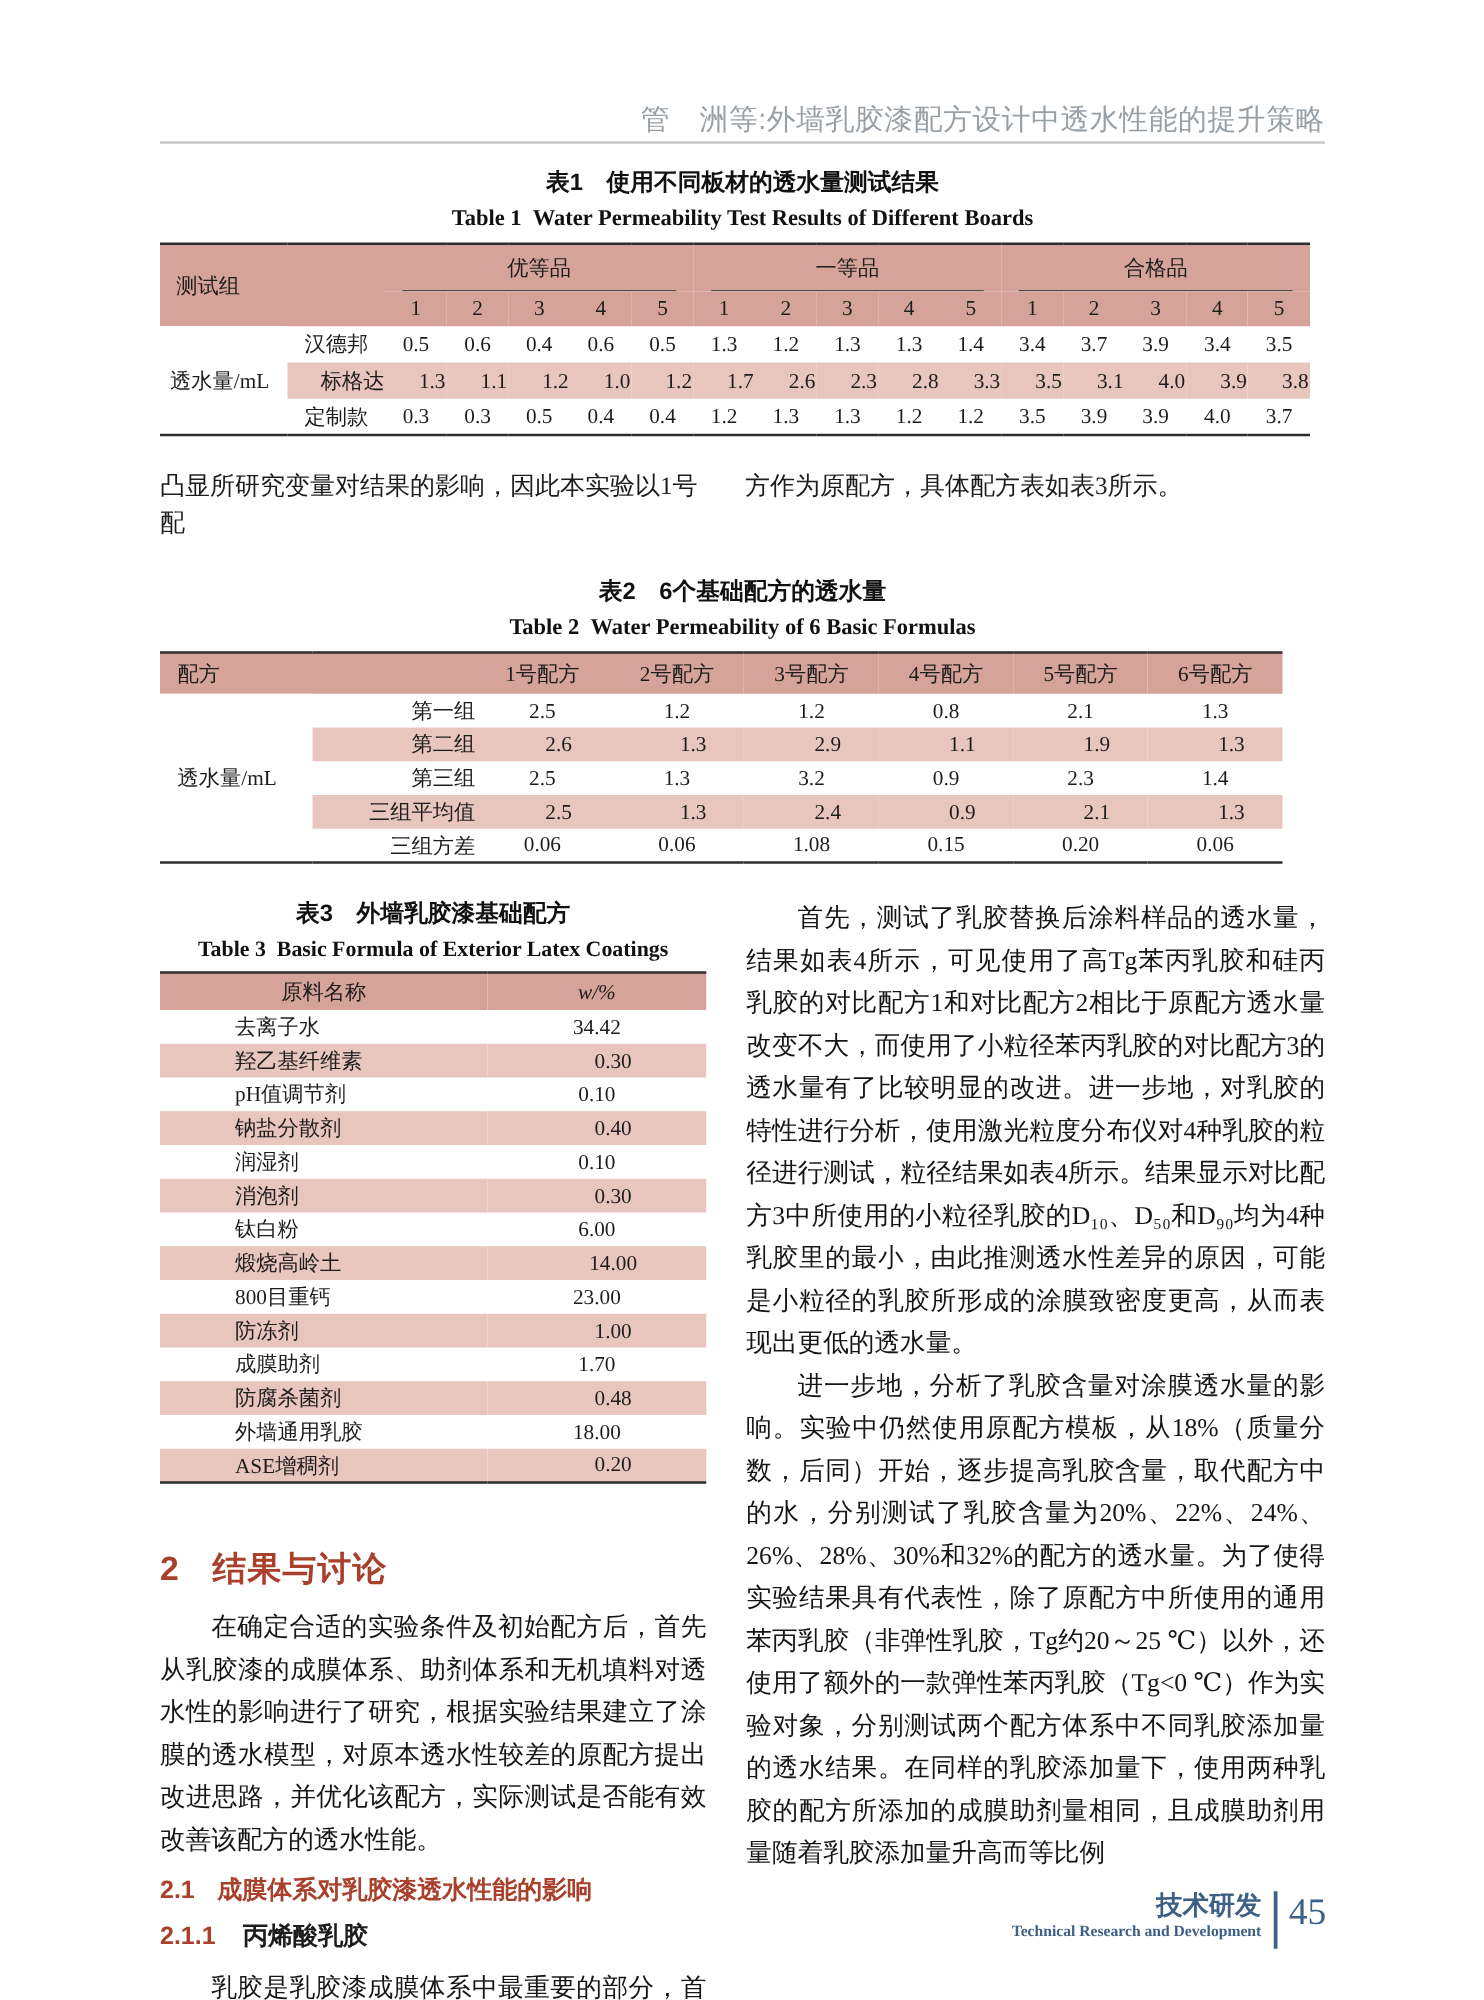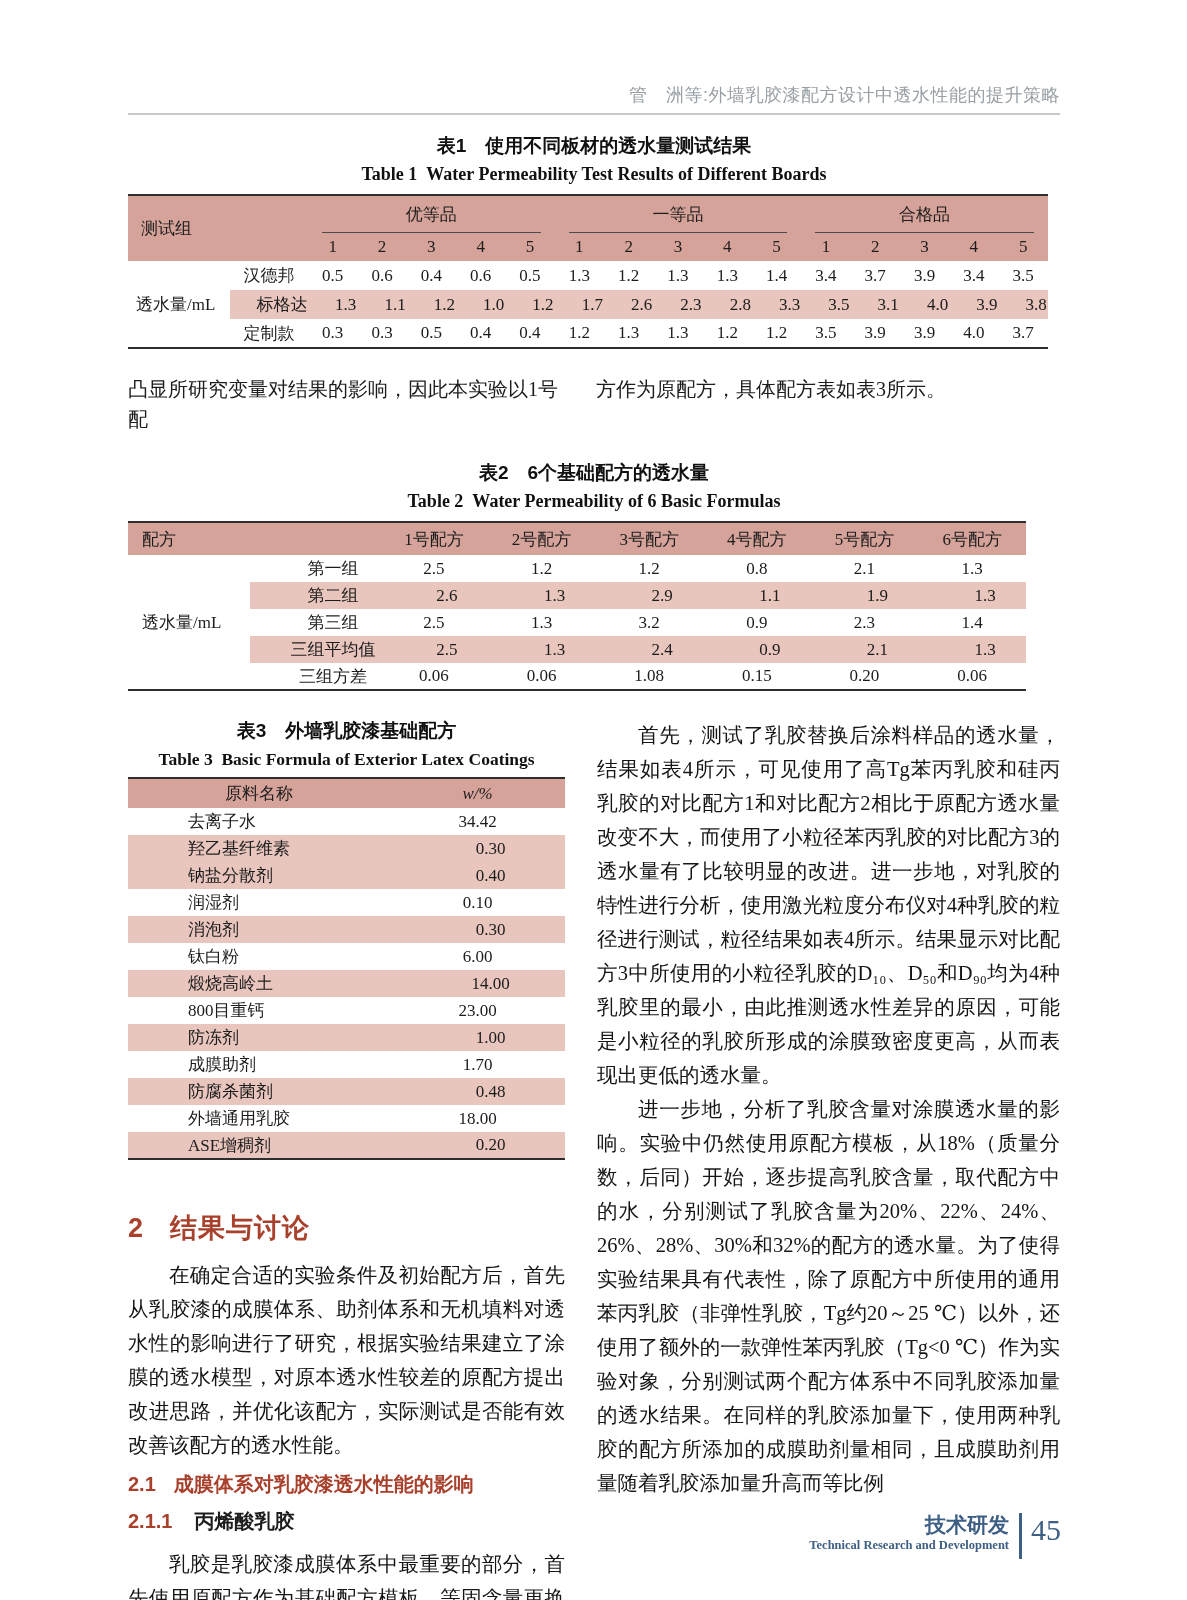--- a/index.html
+++ b/index.html
@@ -21,7 +21,7 @@
   }
   .run-head{
     text-align:right;font-family:Liberation Sans, sans-serif;
-    font-size:18px;color:var(--gray);letter-spacing:.5px;line-height:22px;
+    font-size:23px;color:var(--gray);letter-spacing:.5px;line-height:22px;
   }
   .rule{border:none;border-top:2px solid #c6cacd;margin-top:7px;}
 

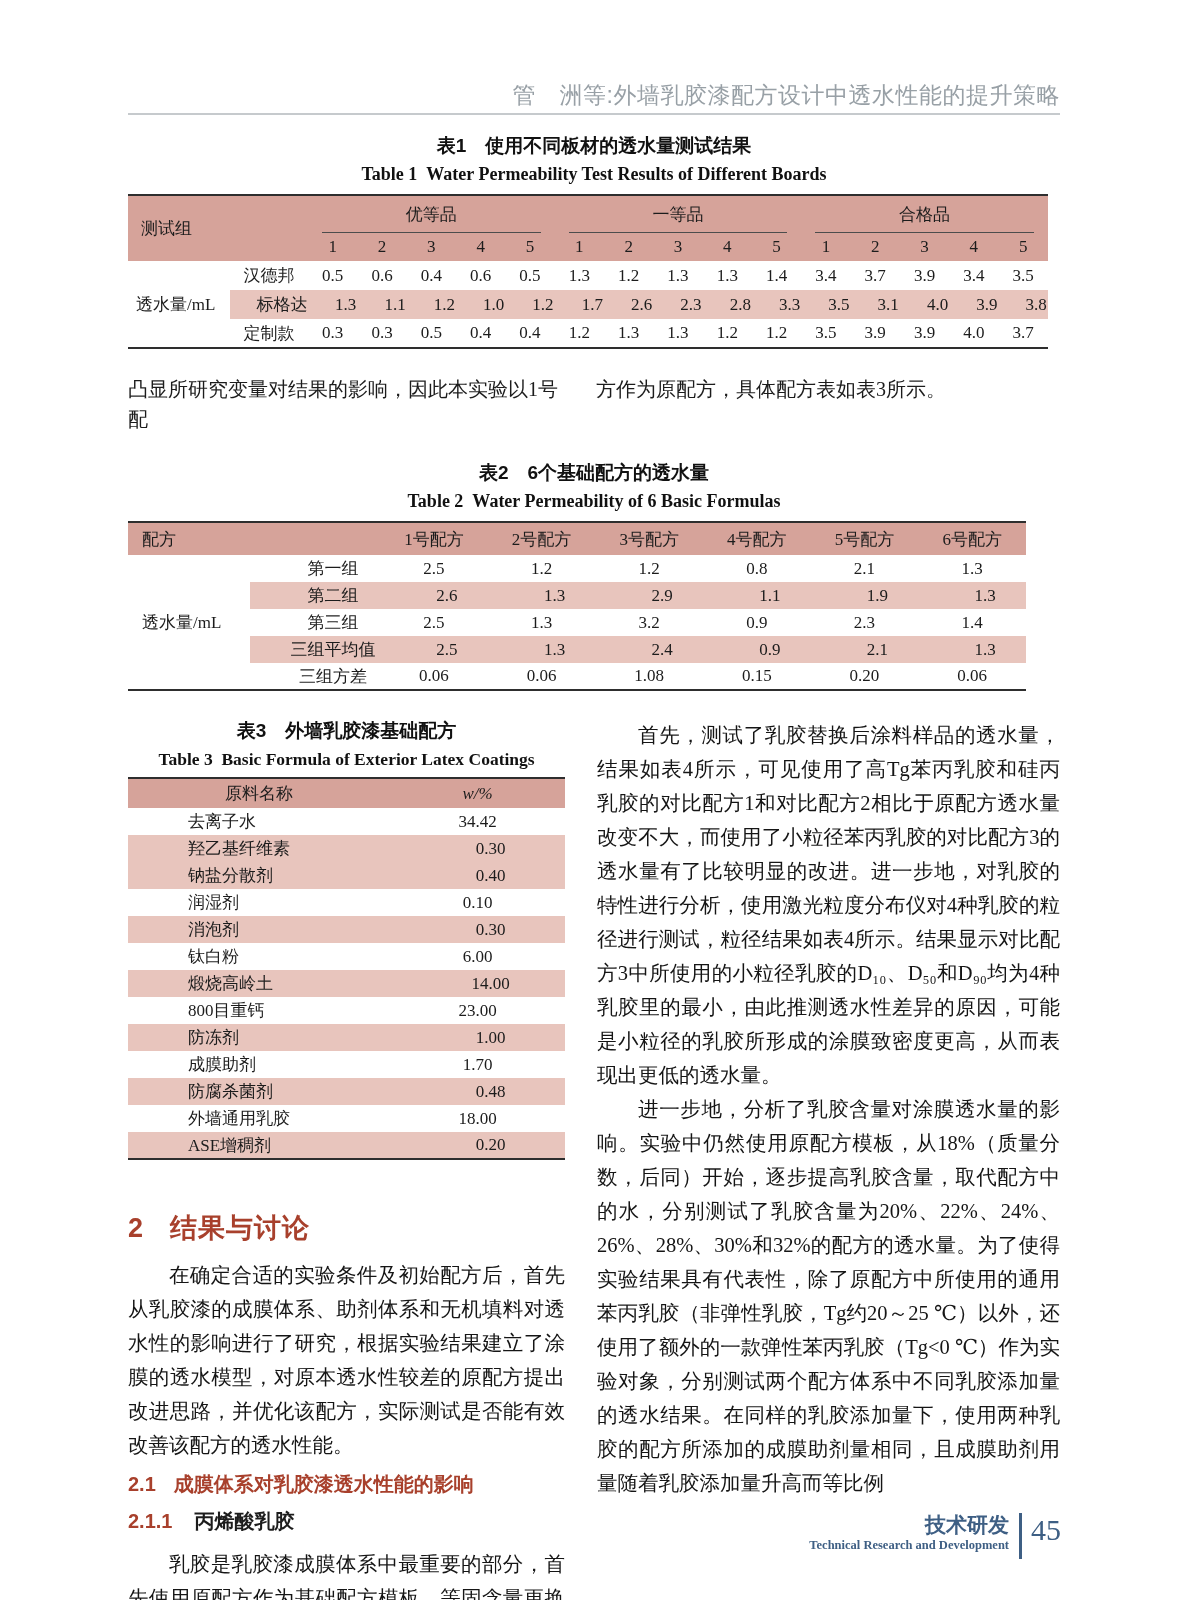--- a/index.html
+++ b/index.html
@@ -53,7 +53,7 @@
   .t2 thead th{height:33px;margin-top:28px;}
   .t2 tbody tr{height:27px;}
   .t2 .rowlabel{text-align:left;padding-left:14px;background:#fff;}
-  .t2 td.gname{text-align:center;padding-left:36px;}
+  .t2 td.gname{text-align:right;padding-left:36px;}
   .t2 thead .corner{text-align:left;padding-left:14px;}
 
   

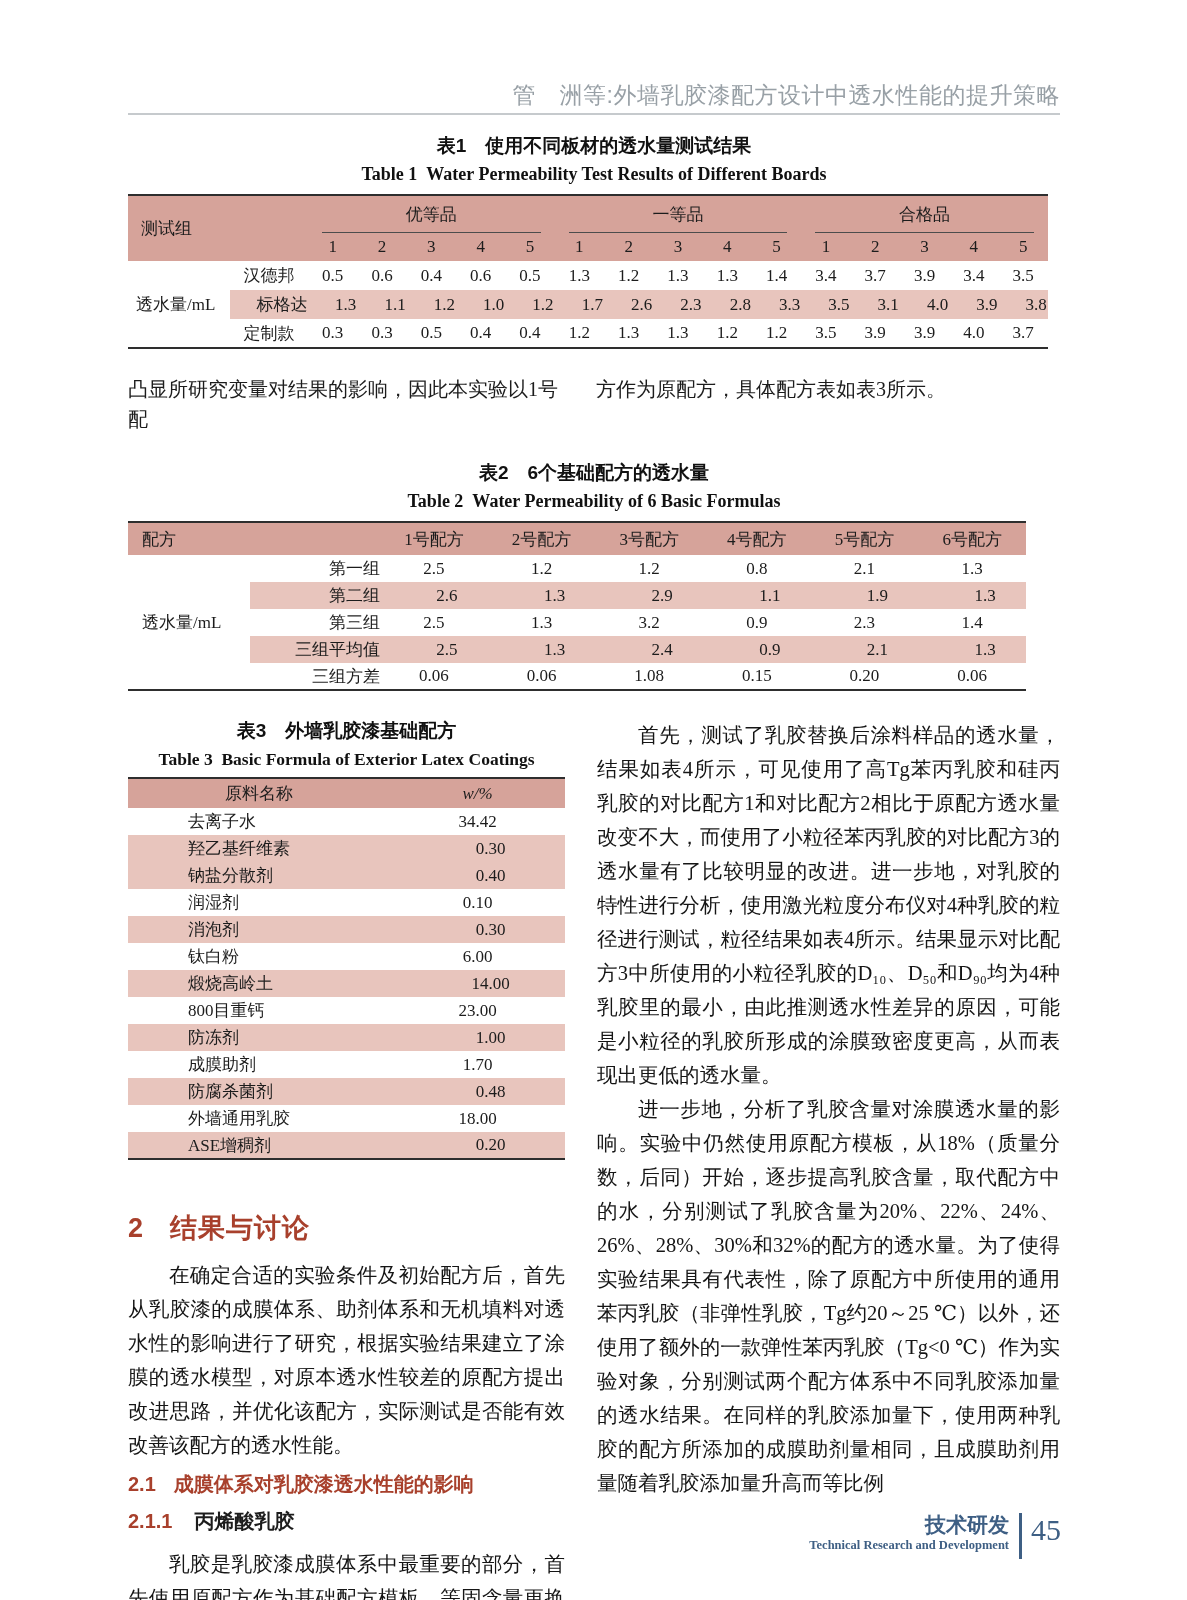--- a/index.html
+++ b/index.html
@@ -304,6 +304,10 @@
               <td class="mat">羟乙基纤维素</td>
               <td>0.30</td>
             </tr>
+          <tr>
+              <td class="mat">pH值调节剂</td>
+              <td>0.10</td>
+            </tr>
           <tr class="stripe">
               <td class="mat">钠盐分散剂</td>
               <td>0.40</td>

